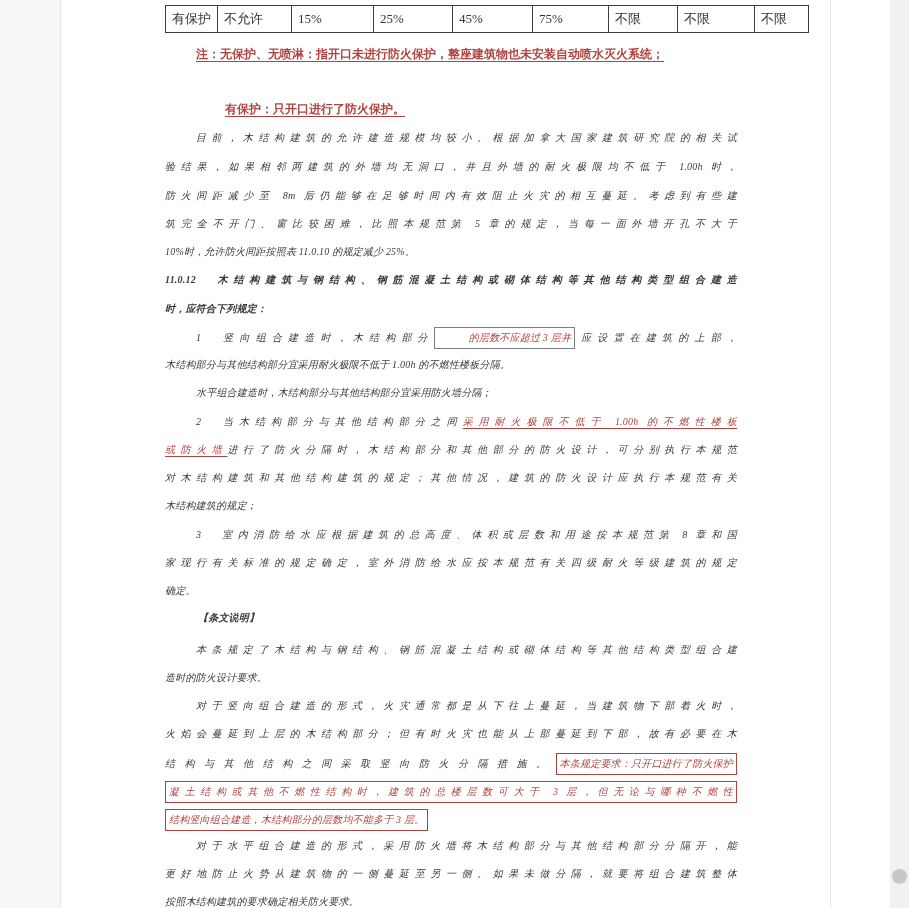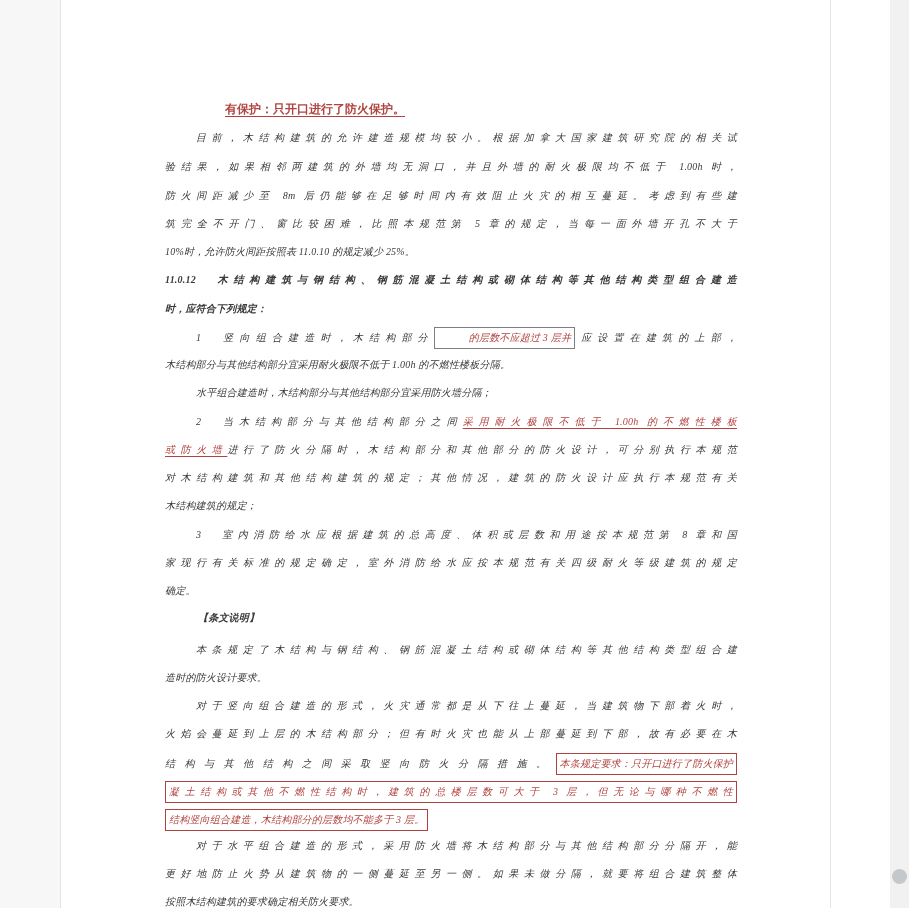--- a/index.html
+++ b/index.html
@@ -64,6 +64,21 @@
   <div class="left-strip"></div>
   <div class="page-right-edge"></div>
 
+  <table class="tbl">
+    <tbody>
+        <tr id="tbl-row">
+          <td style="width: 45px;">有保护</td>
+          <td style="width: 67px;">不允许</td>
+          <td style="width: 75px;">15%</td>
+          <td style="width: 72px;">25%</td>
+          <td style="width: 73px;">45%</td>
+          <td style="width: 69px;">75%</td>
+          <td style="width: 62px;">不限</td>
+          <td style="width: 70px;">不限</td>
+          <td style="width: 47px;">不限</td>
+        </tr>
+      </tbody>
+  </table>
 
   <div class="note note-2">有保护：只开口进行了防火保护。</div>
 

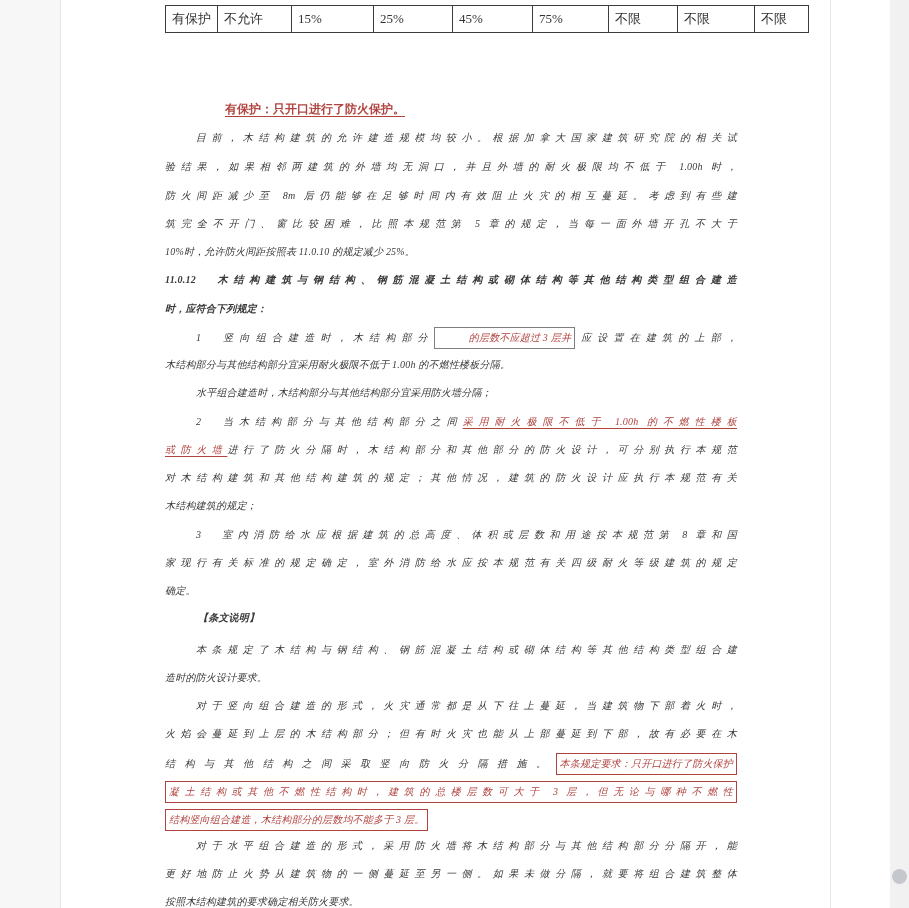--- a/index.html
+++ b/index.html
@@ -80,6 +80,7 @@
       </tbody>
   </table>
 
+  <div class="note note-0">注：无保护、无喷淋：指开口未进行防火保护，整座建筑物也未安装自动喷水灭火系统；</div>
   <div class="note note-2">有保护：只开口进行了防火保护。</div>
 
   <div id="doc-lines">

